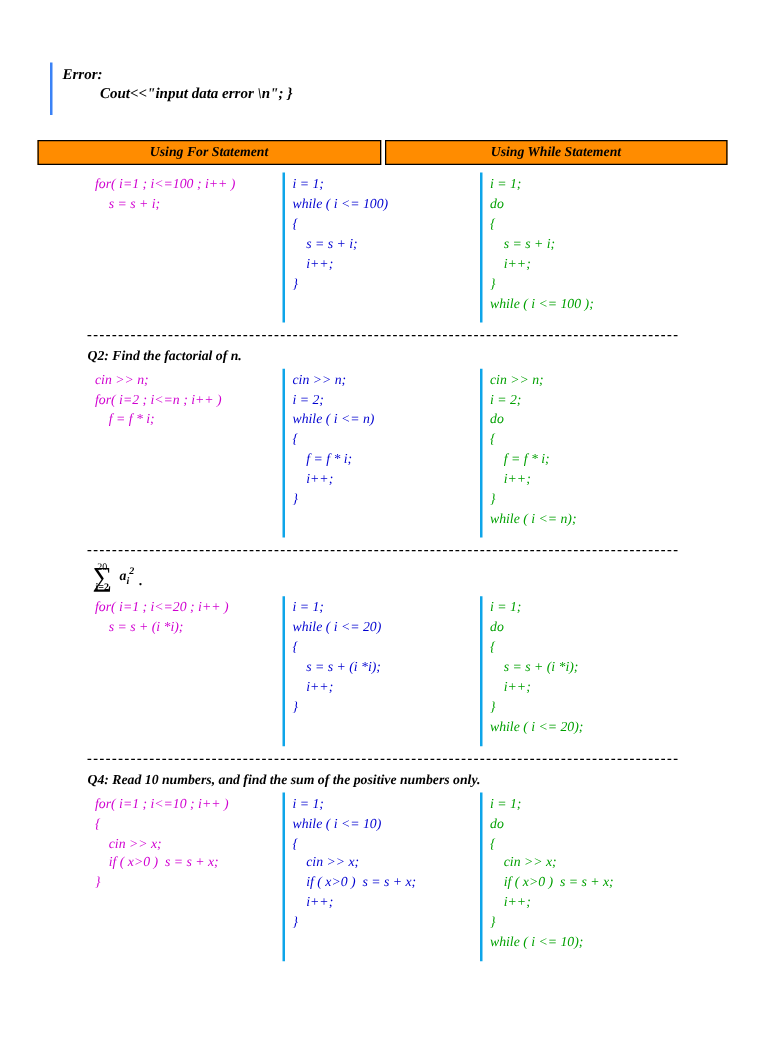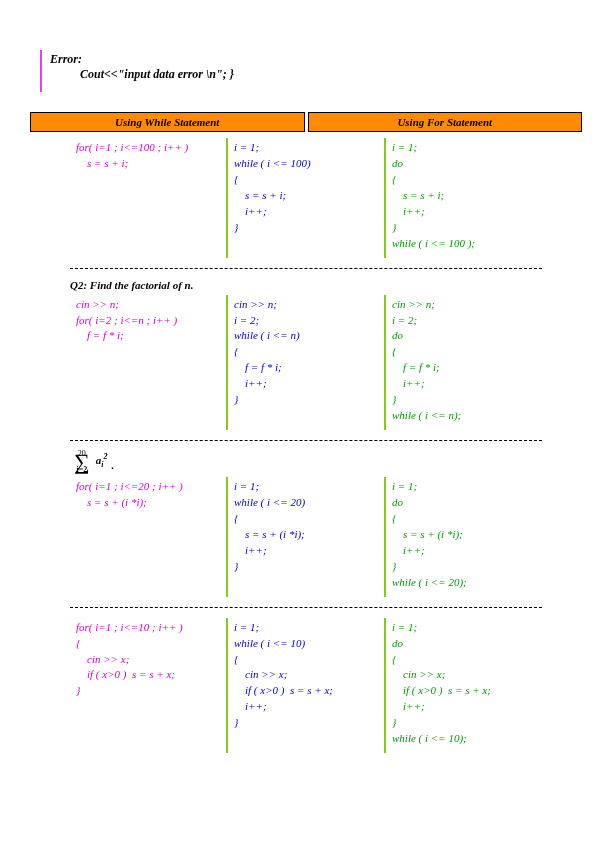--- a/index.html
+++ b/index.html
@@ -14,7 +14,7 @@
     padding: 50px 30px 30px 30px;
   }
   .error-box {
-    border-left: 2px solid #d946ef;
+    border-left: 2px solid #3b82f6;
     padding: 2px 8px 10px 8px;
     margin-bottom: 20px;
     margin-left: 10px;

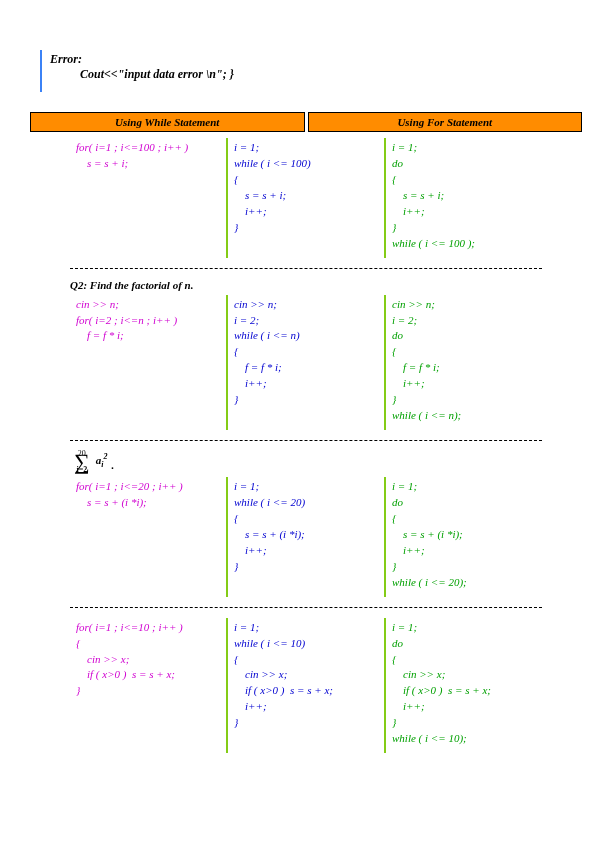--- a/index.html
+++ b/index.html
@@ -126,8 +126,8 @@
   </div>
 
   <div class="table-headers">
+    <div class="th">Using For Statement</div>
     <div class="th">Using While Statement</div>
-    <div class="th">Using For Statement</div>
   </div>
 
   <div class="code-row">

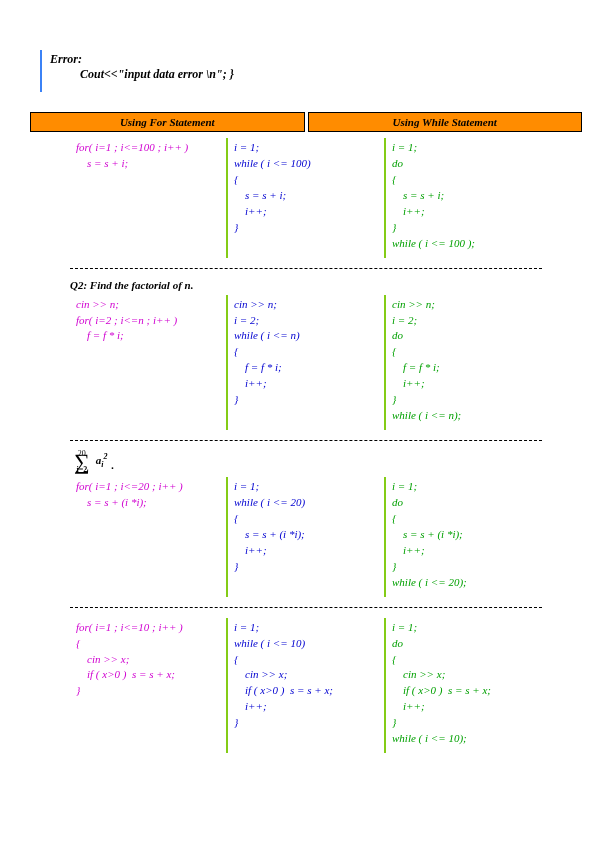--- a/index.html
+++ b/index.html
@@ -99,7 +99,7 @@
   }
   .code-col {
     flex: 1;
-    border-right: 2px solid #84cc16;
+    border-right: 2px solid #0ea5e9;
     padding: 2px 6px 6px 6px;
     font-style: italic;
     font-size: 11px;

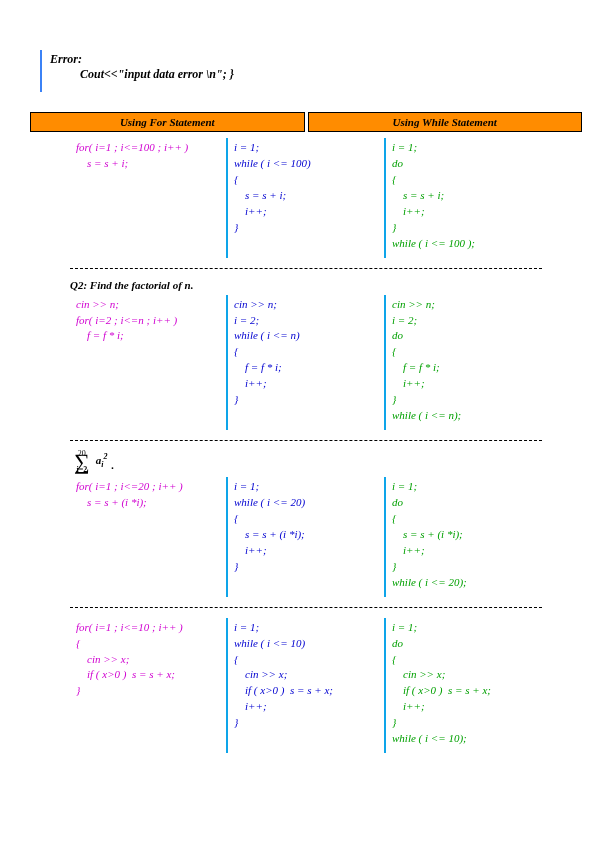--- a/index.html
+++ b/index.html
@@ -200,6 +200,7 @@
   </div>
   <div class="divider"></div>
 
+  <div class="question">Q4: Read 10 numbers, and find the sum of the positive numbers only.</div>
   <div class="code-row">
     <div class="code-col for-col">for( i=1 ; i&lt;=10 ; i++ )
 {

